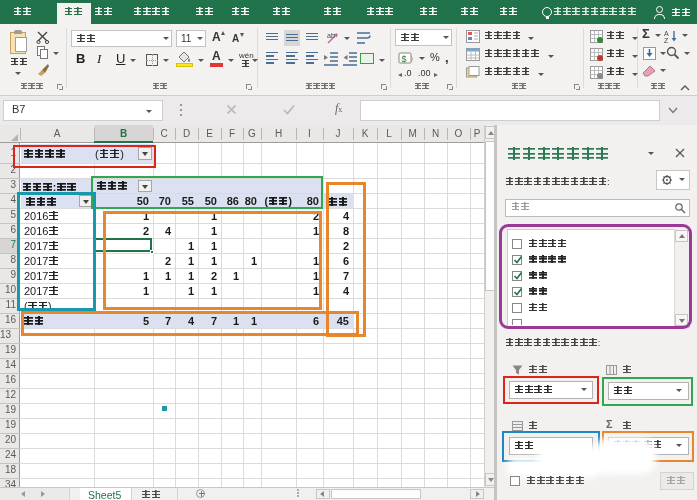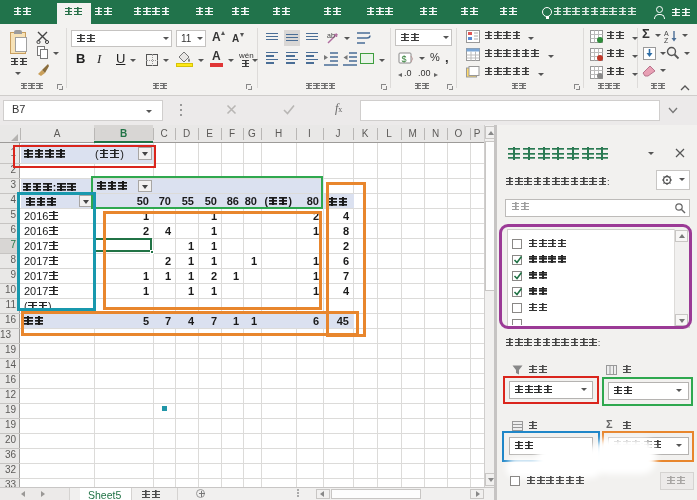--- a/index.html
+++ b/index.html
@@ -308,7 +308,7 @@
 <div class="t" style="left:0px;top:404px;font-size:10px;color:#5c5a58;width:16px;text-align:right;">19</div>
 <div class="t" style="left:0px;top:419px;font-size:10px;color:#5c5a58;width:16px;text-align:right;">19</div>
 <div class="t" style="left:0px;top:434px;font-size:10px;color:#5c5a58;width:16px;text-align:right;">20</div>
-<div class="t" style="left:0px;top:449px;font-size:10px;color:#5c5a58;width:16px;text-align:right;">36</div>
+<div class="t" style="left:0px;top:449px;font-size:10px;color:#5c5a58;width:16px;text-align:right;">24</div>
 <div class="t" style="left:0px;top:464px;font-size:10px;color:#5c5a58;width:16px;text-align:right;">32</div>
 <div class="t" style="left:0px;top:479px;font-size:10px;color:#5c5a58;width:16px;text-align:right;">33</div>
 <div style="position:absolute;left:0px;top:163px;width:20px;height:1px;background:#c6c4c2;"></div>

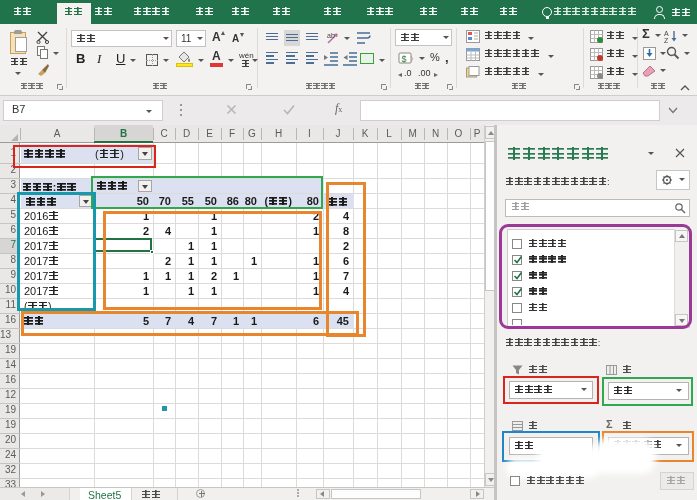--- a/index.html
+++ b/index.html
@@ -309,7 +309,7 @@
 <div class="t" style="left:0px;top:419px;font-size:10px;color:#5c5a58;width:16px;text-align:right;">19</div>
 <div class="t" style="left:0px;top:434px;font-size:10px;color:#5c5a58;width:16px;text-align:right;">20</div>
 <div class="t" style="left:0px;top:449px;font-size:10px;color:#5c5a58;width:16px;text-align:right;">24</div>
-<div class="t" style="left:0px;top:464px;font-size:10px;color:#5c5a58;width:16px;text-align:right;">32</div>
+<div class="t" style="left:0px;top:464px;font-size:10px;color:#5c5a58;width:16px;text-align:right;">18</div>
 <div class="t" style="left:0px;top:479px;font-size:10px;color:#5c5a58;width:16px;text-align:right;">33</div>
 <div style="position:absolute;left:0px;top:163px;width:20px;height:1px;background:#c6c4c2;"></div>
 <div style="position:absolute;left:0px;top:178px;width:20px;height:1px;background:#c6c4c2;"></div>

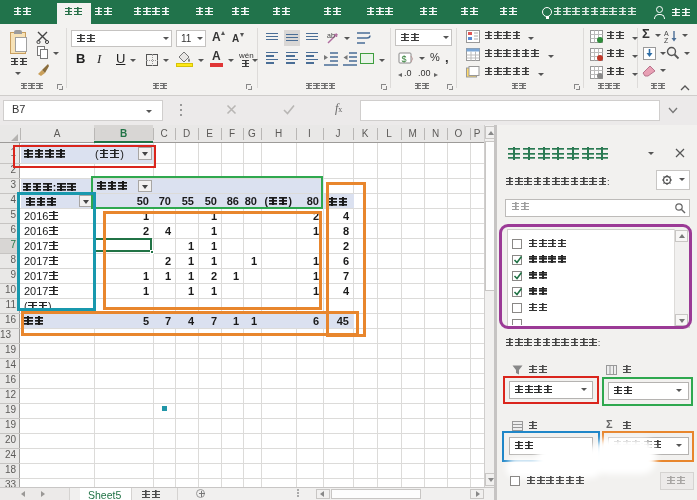--- a/index.html
+++ b/index.html
@@ -310,7 +310,7 @@
 <div class="t" style="left:0px;top:434px;font-size:10px;color:#5c5a58;width:16px;text-align:right;">20</div>
 <div class="t" style="left:0px;top:449px;font-size:10px;color:#5c5a58;width:16px;text-align:right;">24</div>
 <div class="t" style="left:0px;top:464px;font-size:10px;color:#5c5a58;width:16px;text-align:right;">18</div>
-<div class="t" style="left:0px;top:479px;font-size:10px;color:#5c5a58;width:16px;text-align:right;">33</div>
+<div class="t" style="left:0px;top:479px;font-size:10px;color:#5c5a58;width:16px;text-align:right;">34</div>
 <div style="position:absolute;left:0px;top:163px;width:20px;height:1px;background:#c6c4c2;"></div>
 <div style="position:absolute;left:0px;top:178px;width:20px;height:1px;background:#c6c4c2;"></div>
 <div style="position:absolute;left:0px;top:193px;width:20px;height:1px;background:#c6c4c2;"></div>

